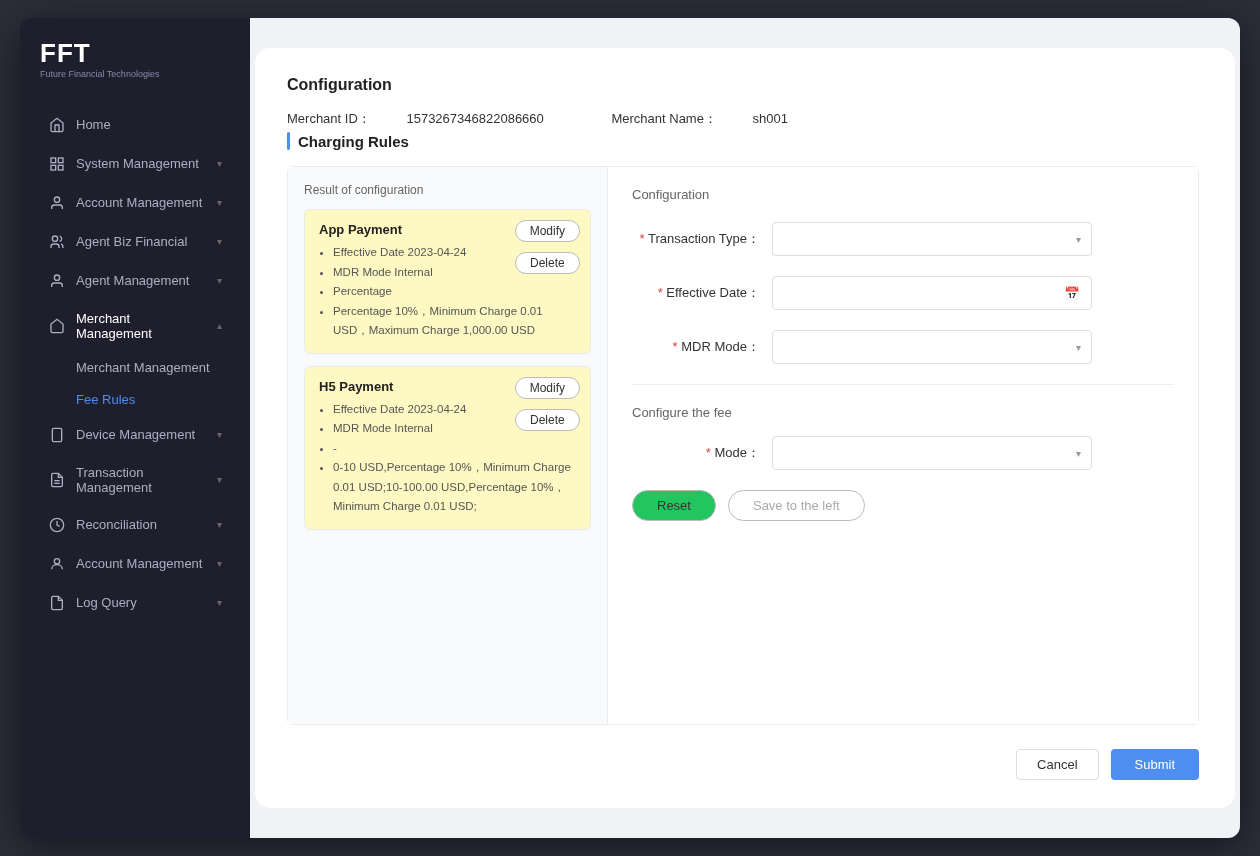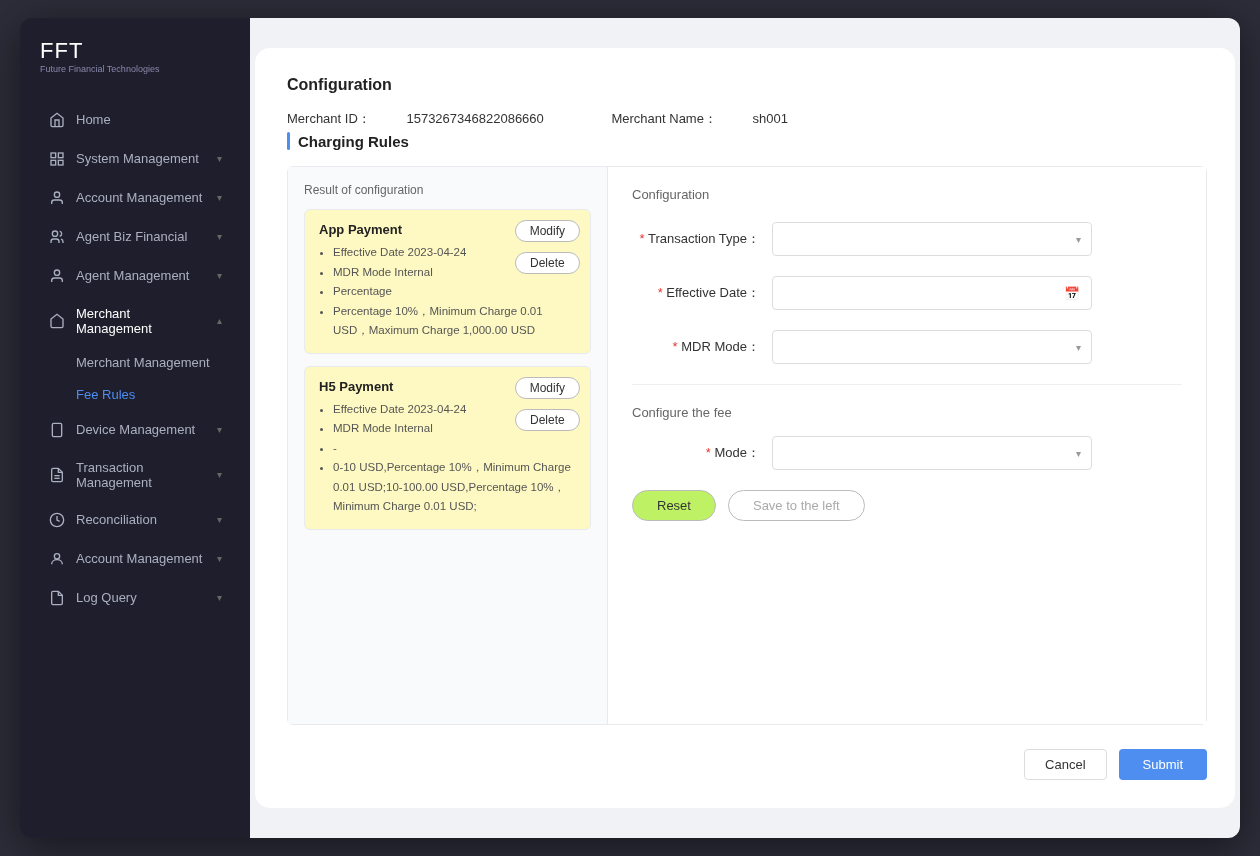--- a/index.html
+++ b/index.html
@@ -37,8 +37,8 @@
       gap: 8px;
     }
     .logo-text-fft {
-      font-size: 22px;
-      font-weight: 400;
+      font-size: 26px;
+      font-weight: 700;
       color: #fff;
       letter-spacing: 1px;
     }

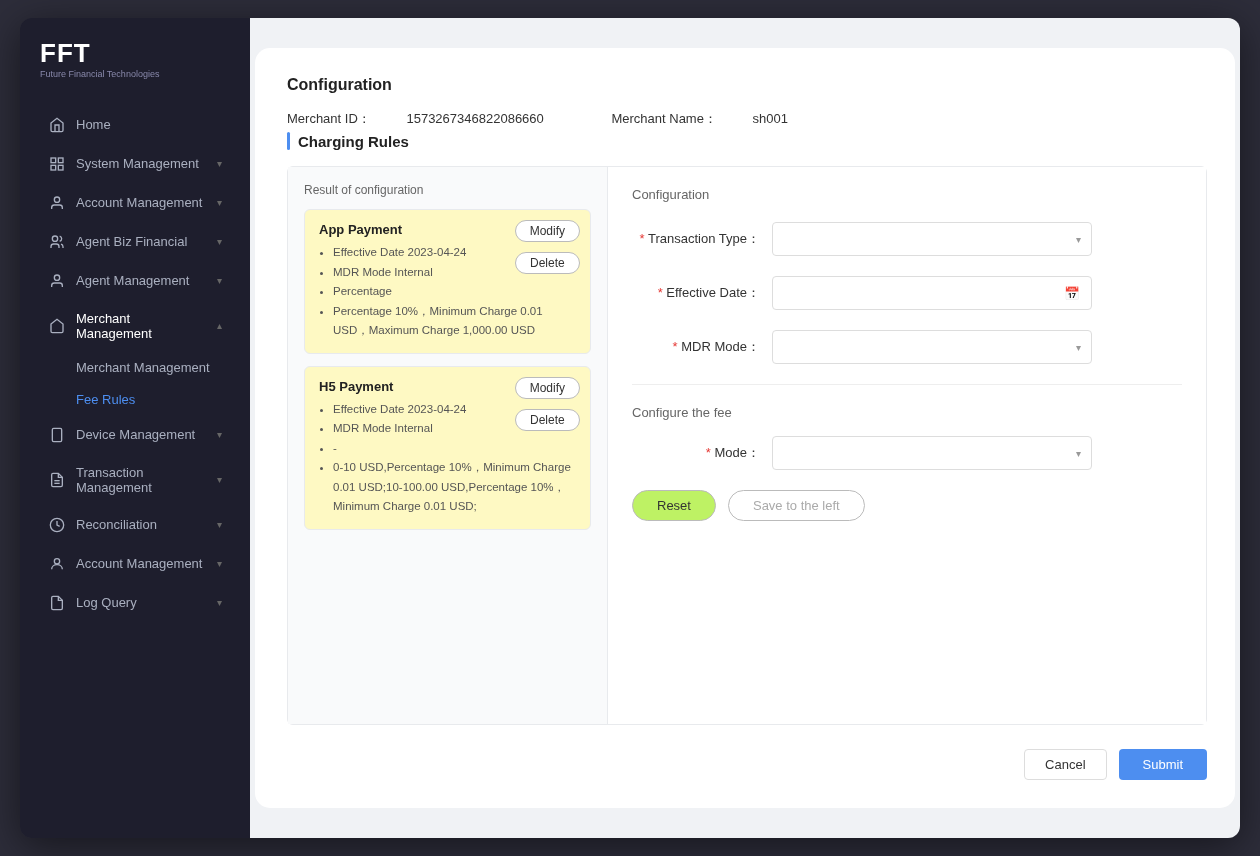--- a/index.html
+++ b/index.html
@@ -91,7 +91,7 @@
       border-radius: 15px;
       width: 980px;
       min-height: 760px;
-      padding: 28px 28px 28px 32px;
+      padding: 28px 36px 28px 32px;
       display: flex;
       flex-direction: column;
       position: relative;

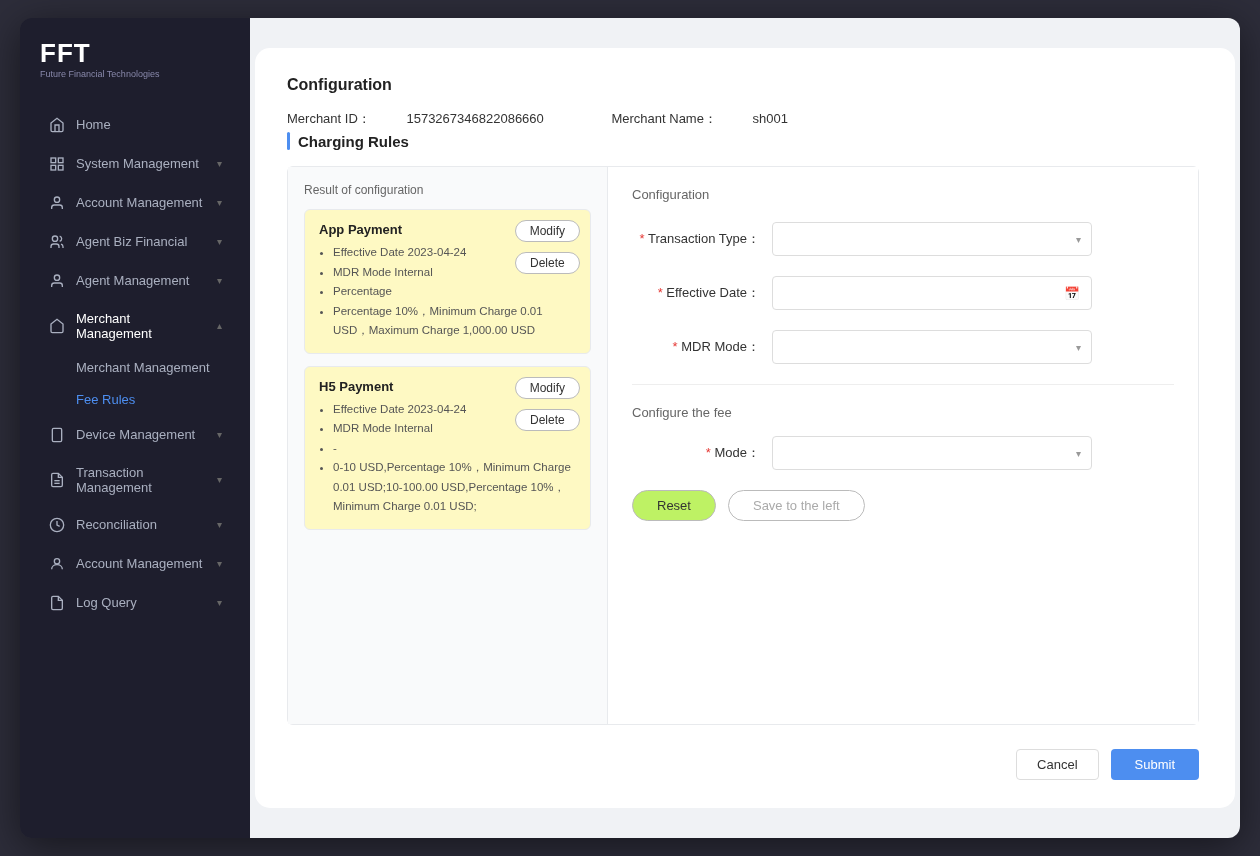--- a/index.html
+++ b/index.html
@@ -272,7 +272,7 @@
     }
     .btn-reset {
       border: 1px solid #bbb;
-      background: #bef264;
+      background: #22c55e;
       border-radius: 20px;
       padding: 7px 24px;
       font-size: 13px;

